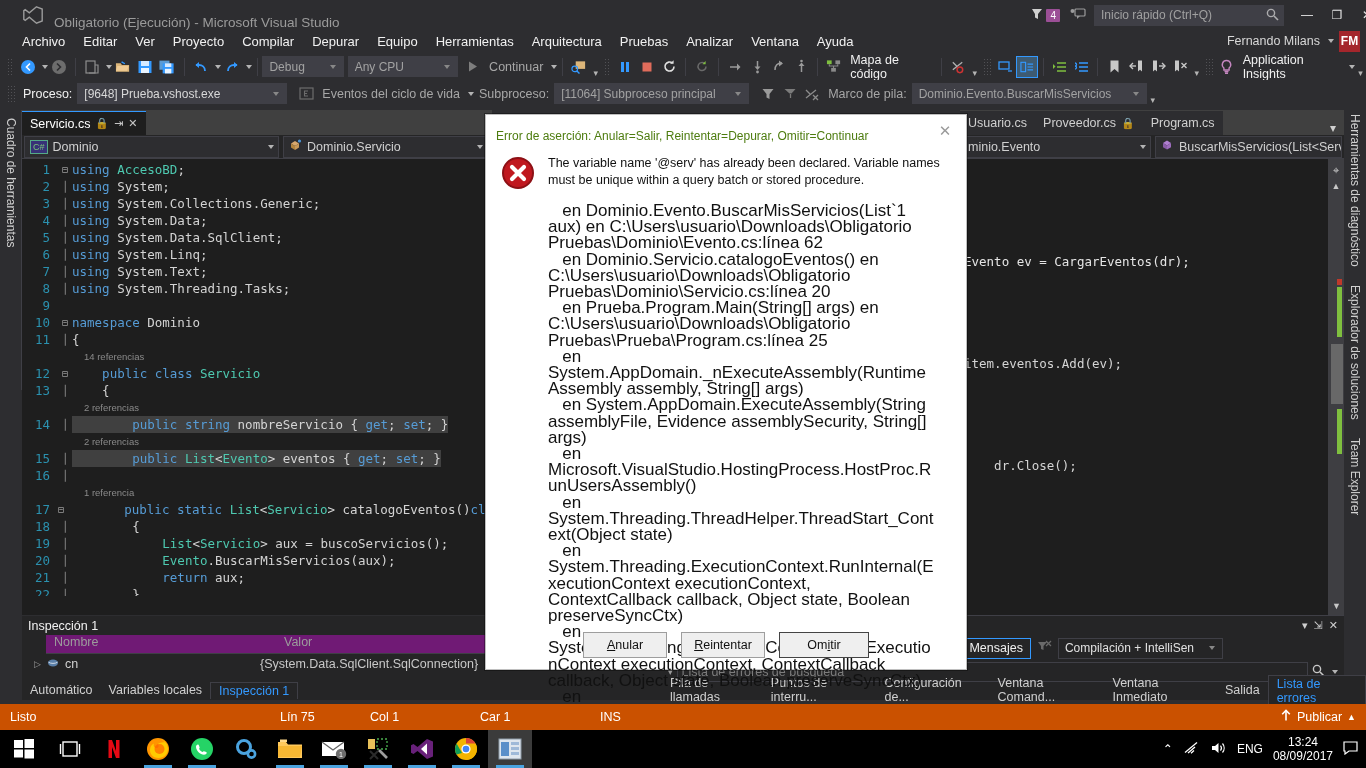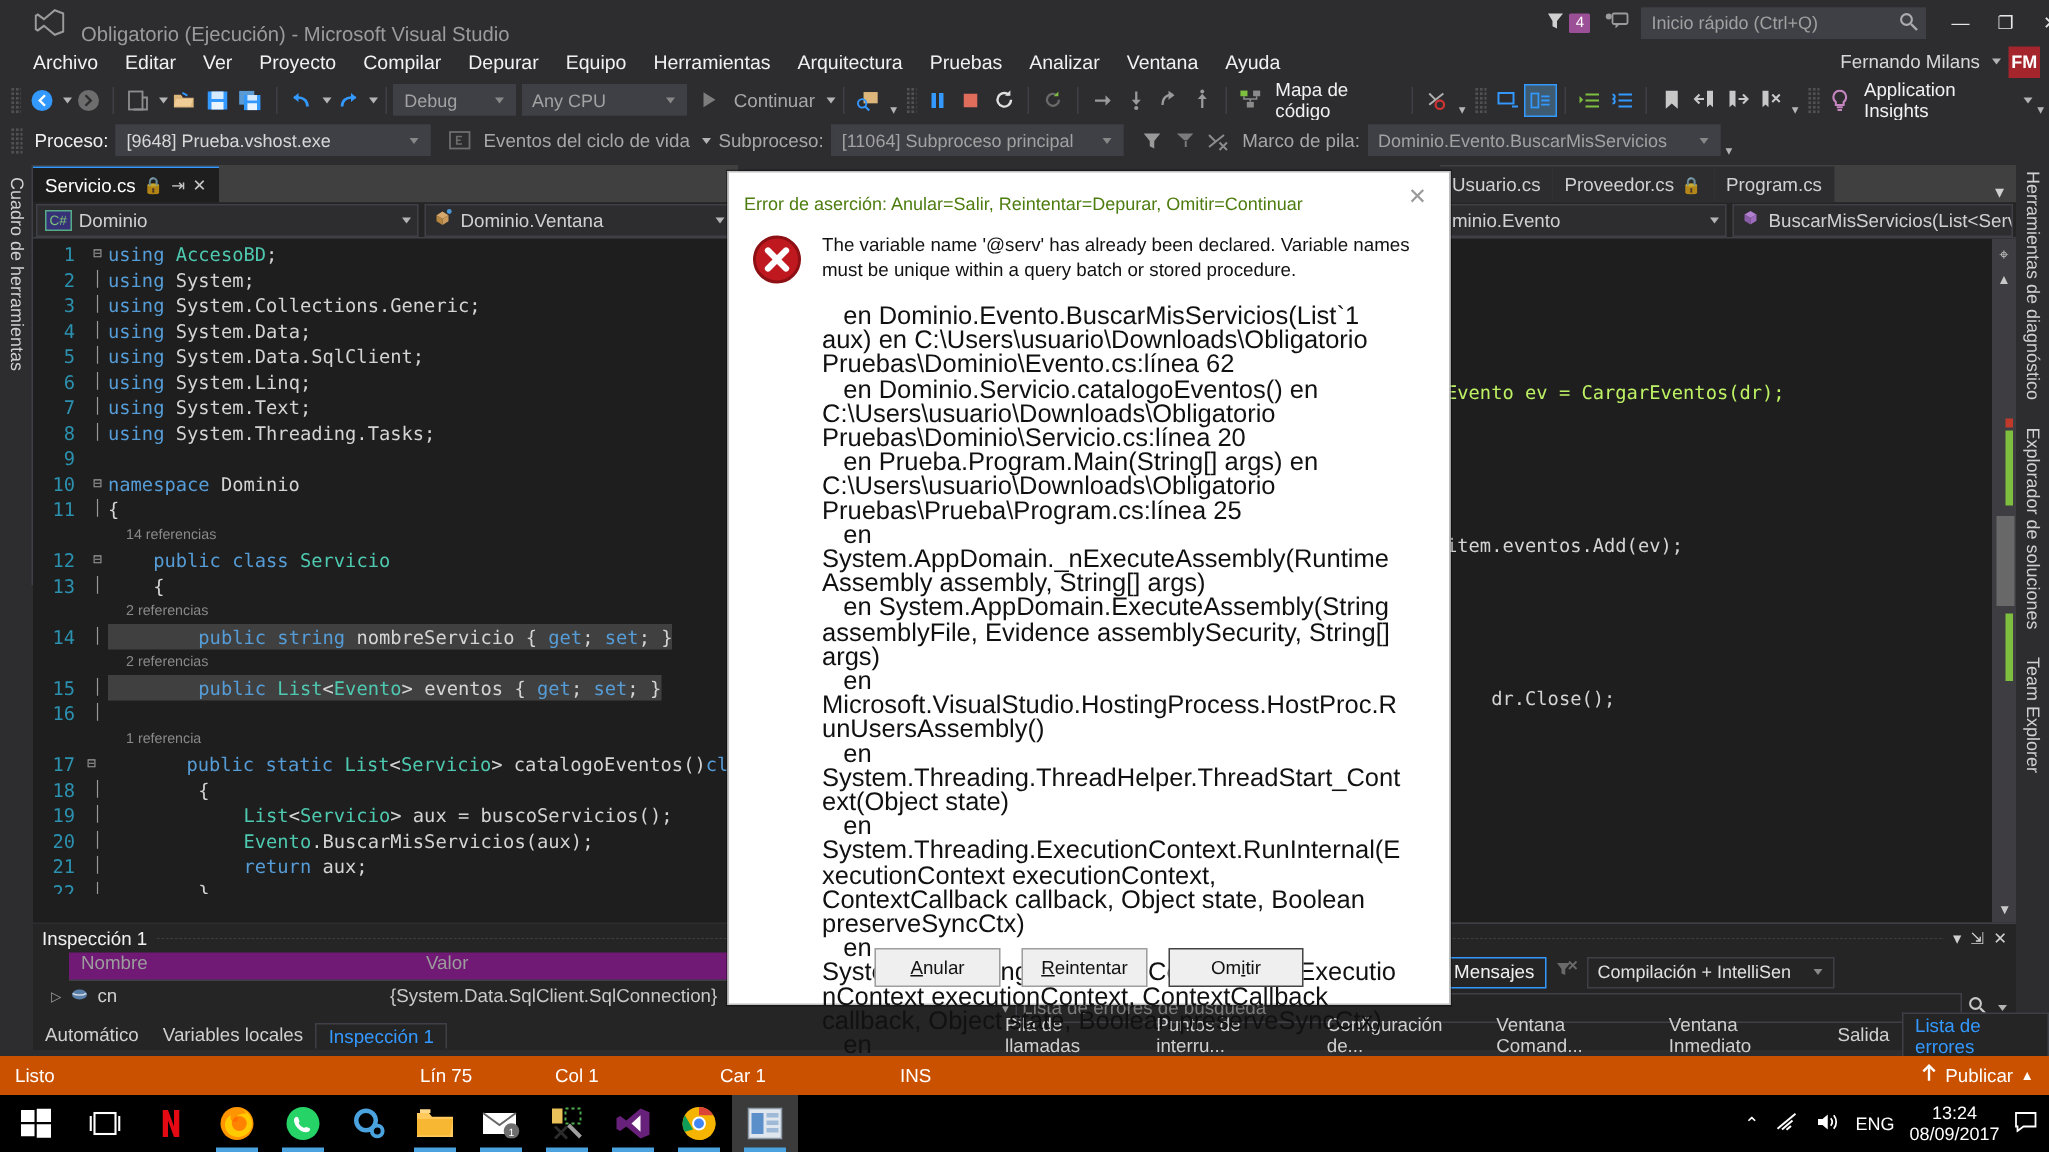--- a/index.html
+++ b/index.html
@@ -548,7 +548,7 @@
               <circle cx="10.5" cy="2" r="1.6" fill="#4b96d9"></circle>
             </svg>
         </span>
-        <span>Dominio.Ventana</span>
+        <span>Dominio.Servicio</span>
         <span class="caret" style="margin-left:auto"></span>
       </div>
     </div>

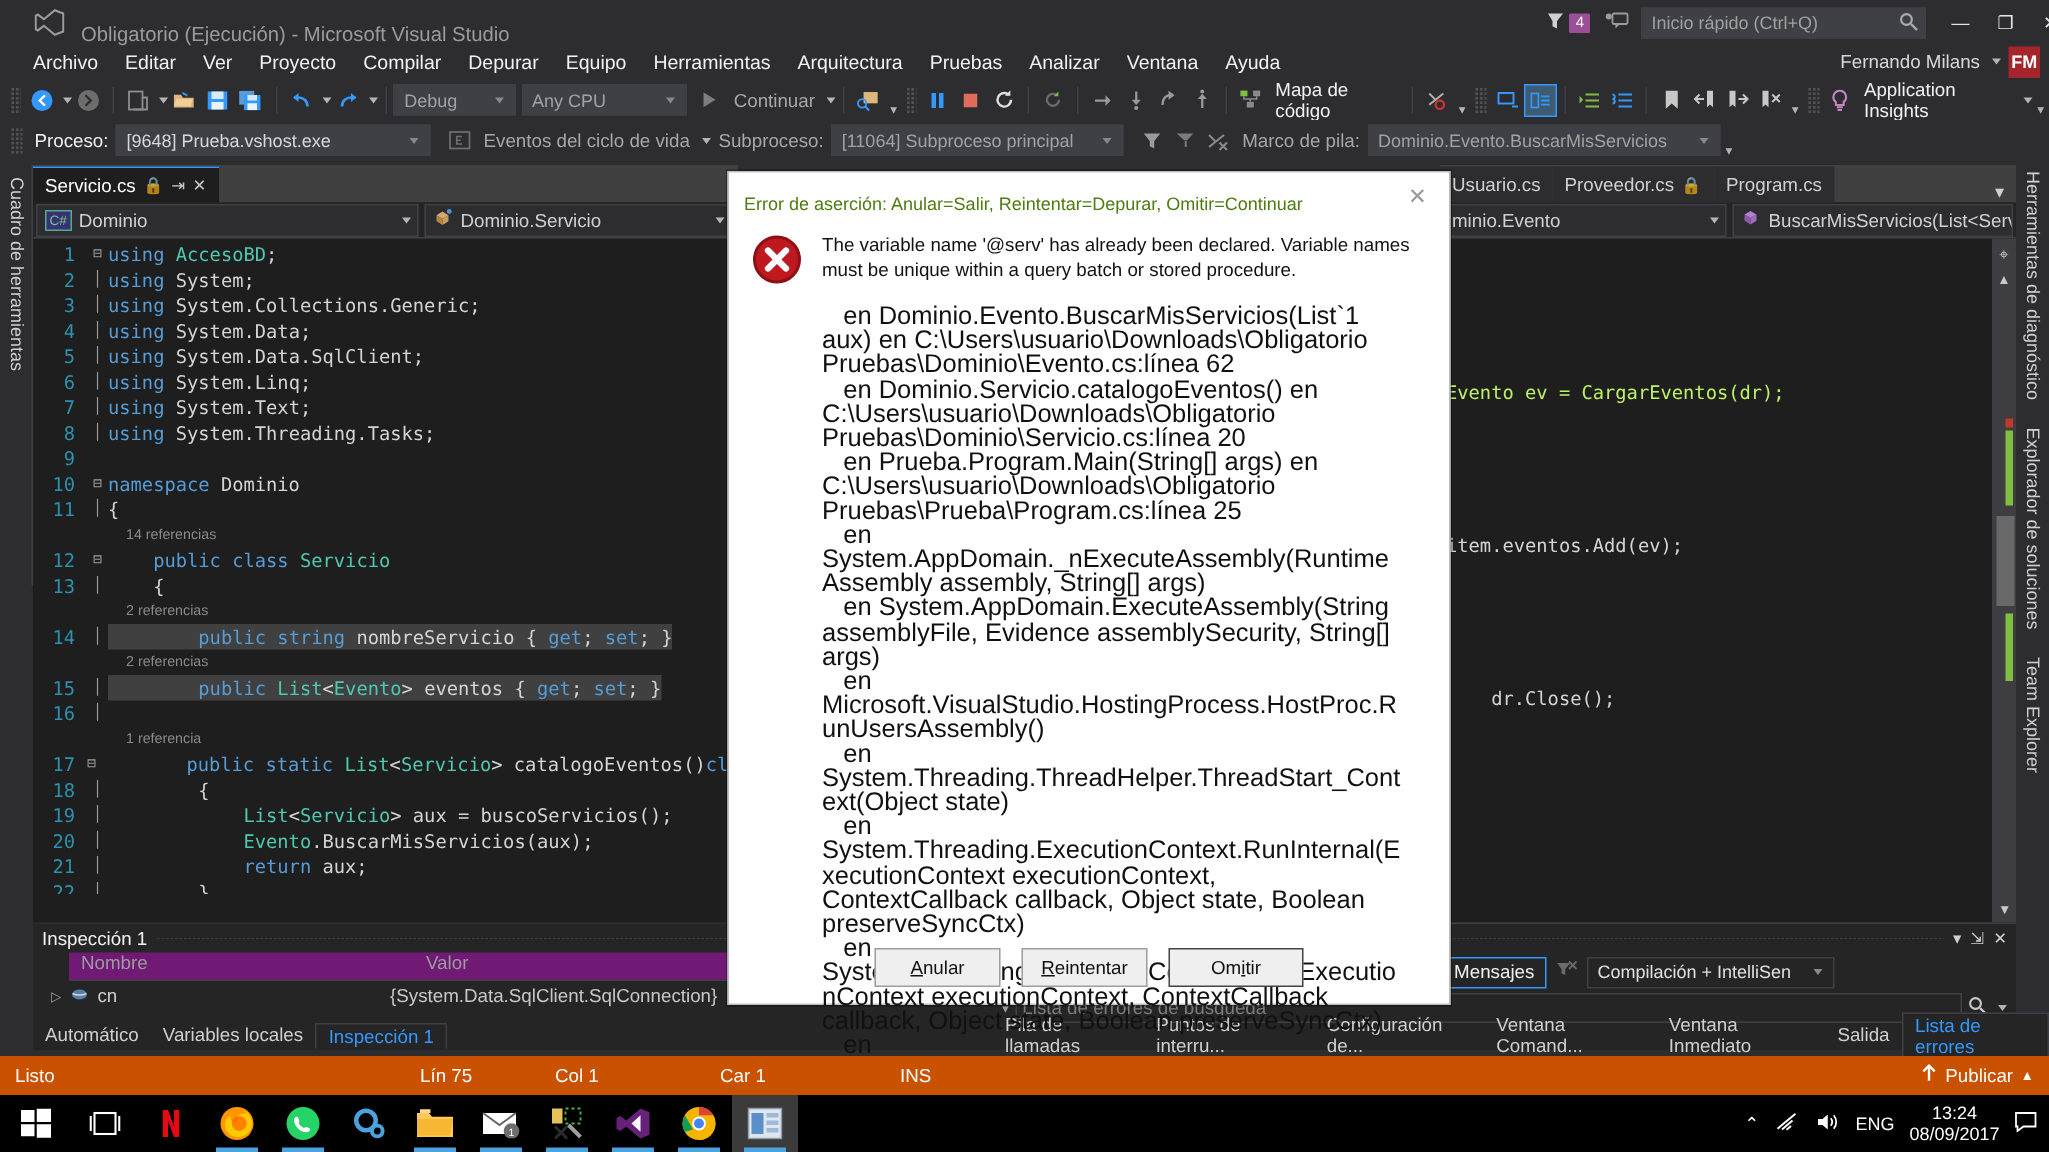--- a/index.html
+++ b/index.html
@@ -106,7 +106,7 @@
   .reflabel { color:#8a8a8a; font-size:9.5px; font-family:"Liberation Sans",sans-serif; }
   .kw  { color:#569cd6; }
   .kw2 { color:#4ec9b0; }
-  .ty  { color:#bef264; }
+  .ty  { color:#e5e5e5; }
   .pl  { color:#d4d4d4; }
   .hl  { background:#404040; }
   .fold { color:#9a9a9a; font-size:10px; }

